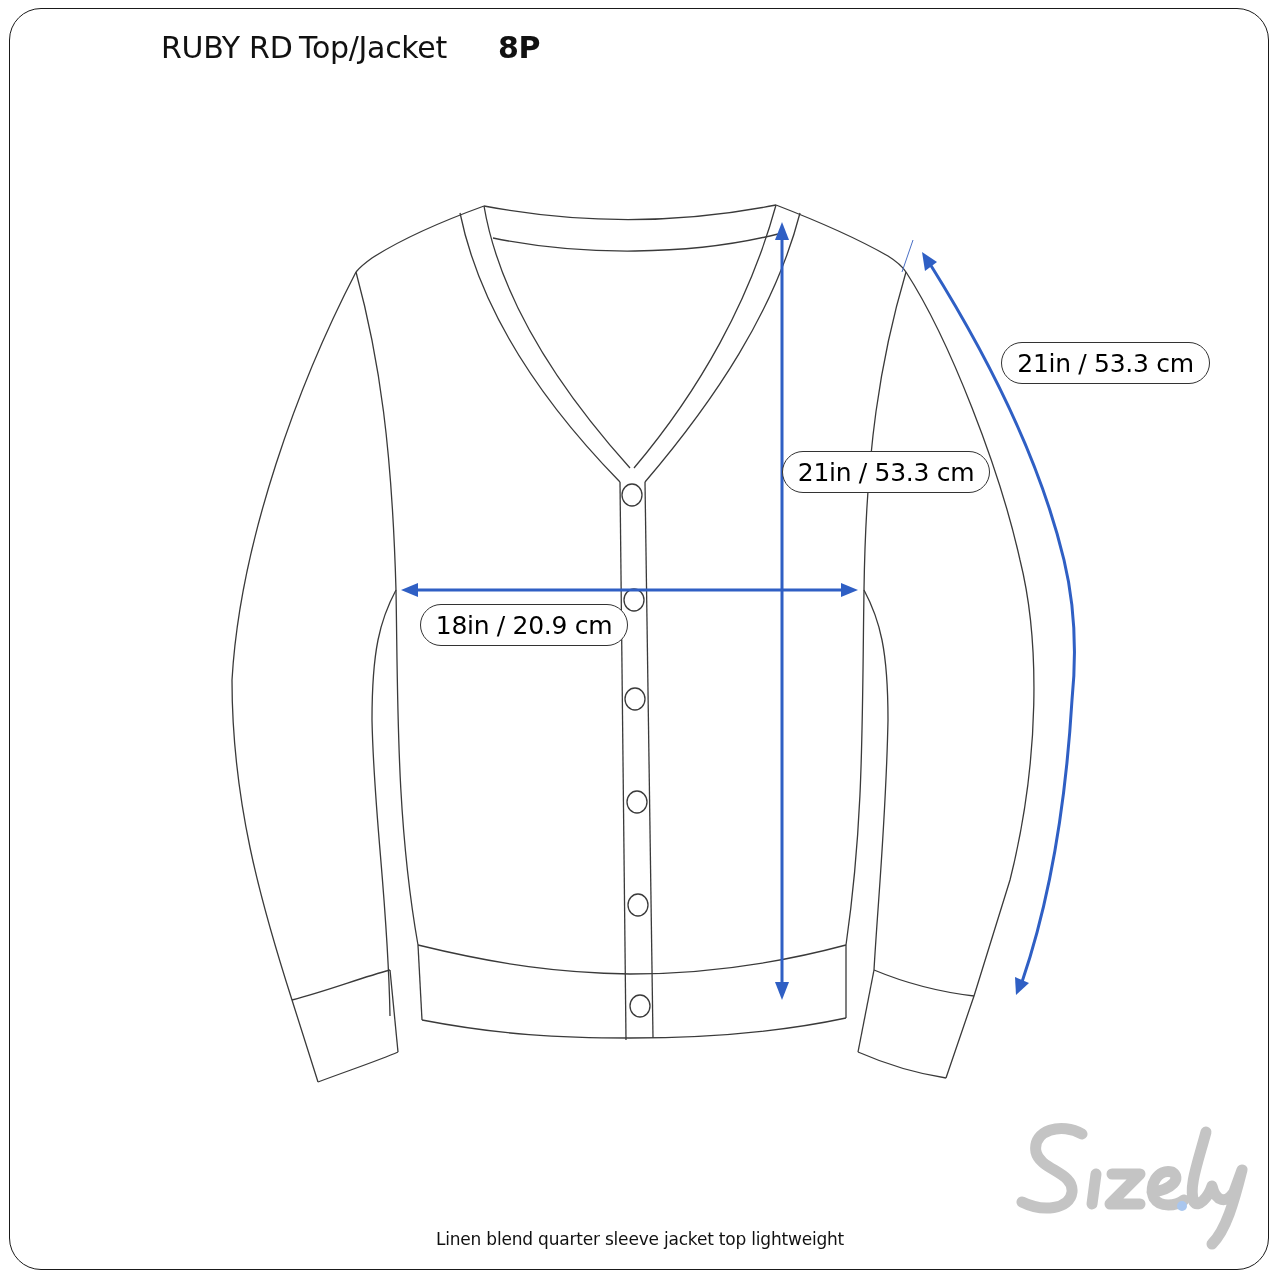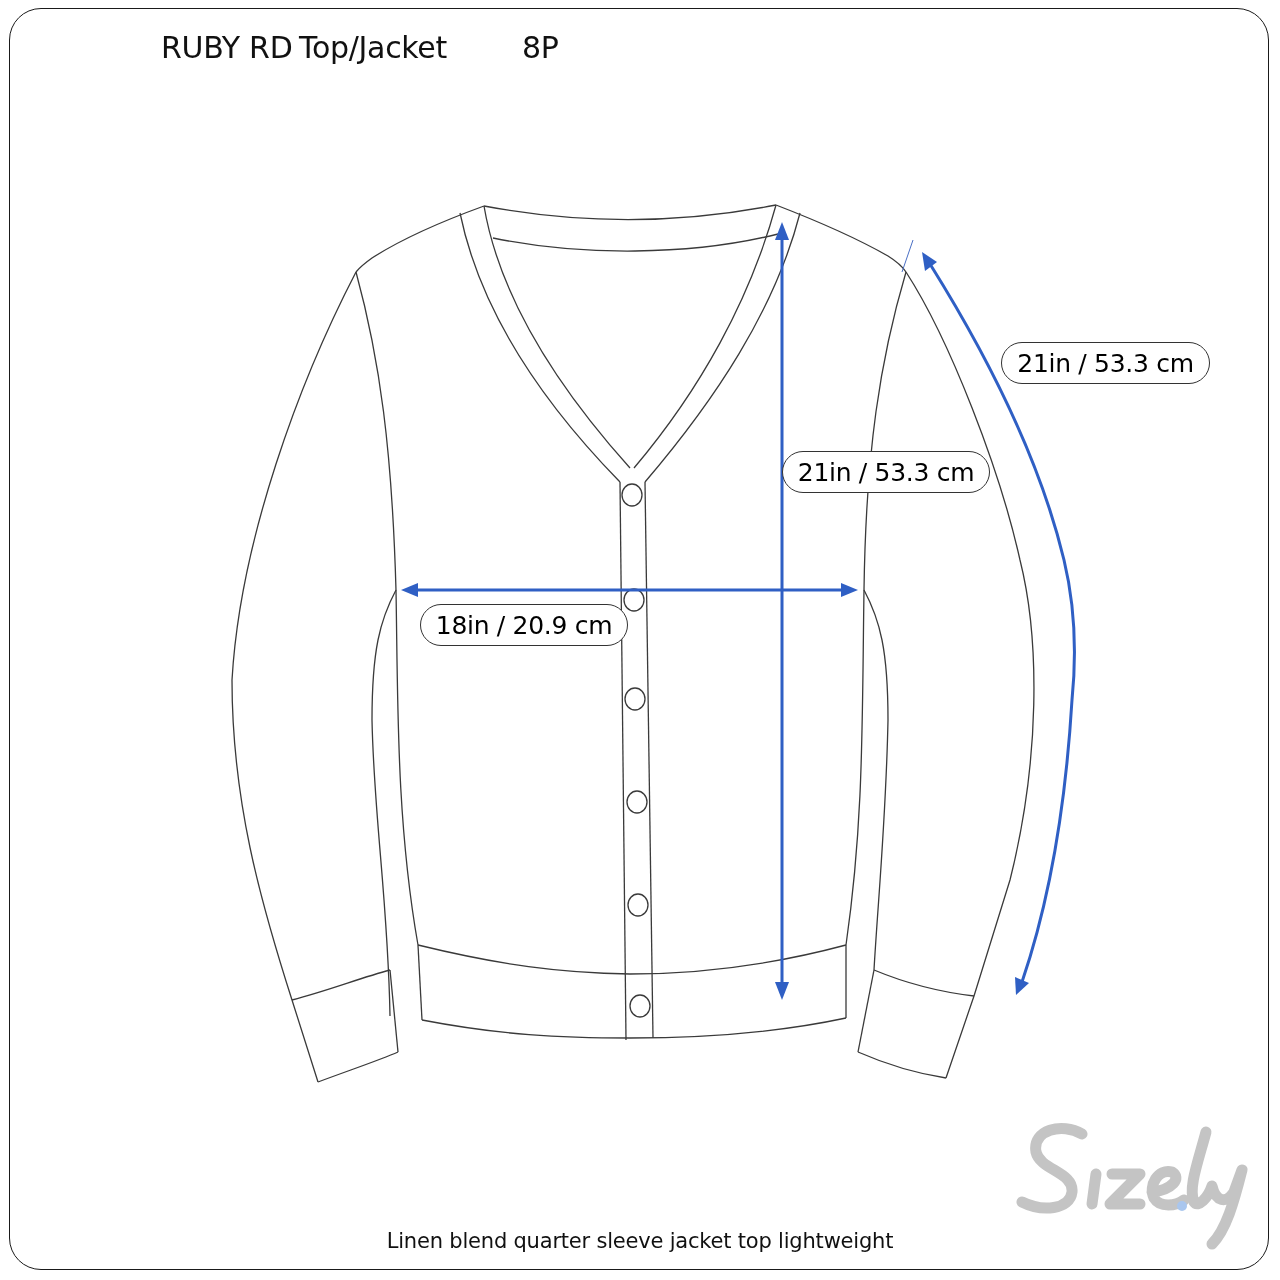--- a/index.html
+++ b/index.html
@@ -12,7 +12,7 @@
     .title-row span { position: absolute; top: 0; }
     .t-brand { left: 0; margin-left: 36px; }
     .t-cat { left: 174px; }
-    .t-size { left: 397px; }
+    .t-size { left: 373px; font-weight: bold; }
     svg.drawing { position: absolute; left: 0; top: 0; }
     .pill {
       position: absolute; height: 42px; border: 1.3px solid #333; border-radius: 21px; background: #fff;

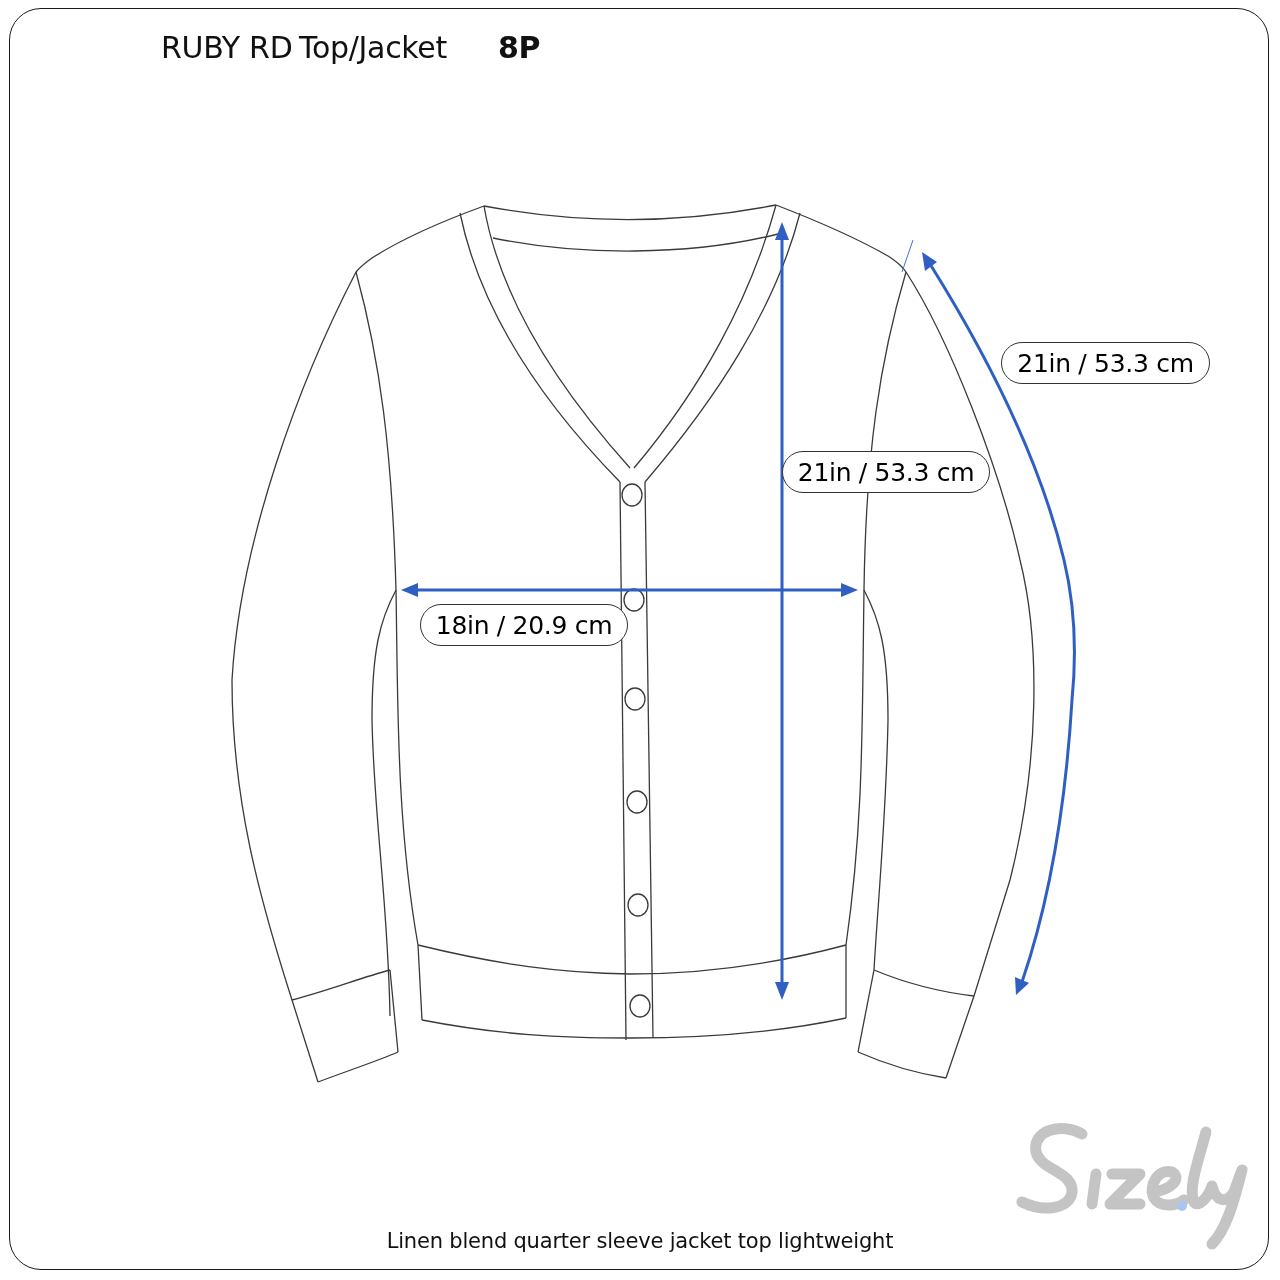--- a/index.html
+++ b/index.html
@@ -22,7 +22,7 @@
     .pill-sleeve { left: 1001px; top: 342px; width: 209px; }
     .pill-length { left: 782px; top: 451px; width: 208px; }
     .pill-chest { left: 420px; top: 604px; width: 208px; }
-    .caption { position: absolute; top: 1229px; left: 0; width: 1280px; text-align: center; font-size: 21px; color: #111; letter-spacing: -0.2px; }
+    .caption { position: absolute; top: 1229px; left: 0; width: 1280px; text-align: center; font-size: 17px; color: #111; letter-spacing: -0.2px; }
     .logo { position: absolute; left: 1012px; top: 1112px; width: 250px; height: 140px; }
   </style>
 </head>

